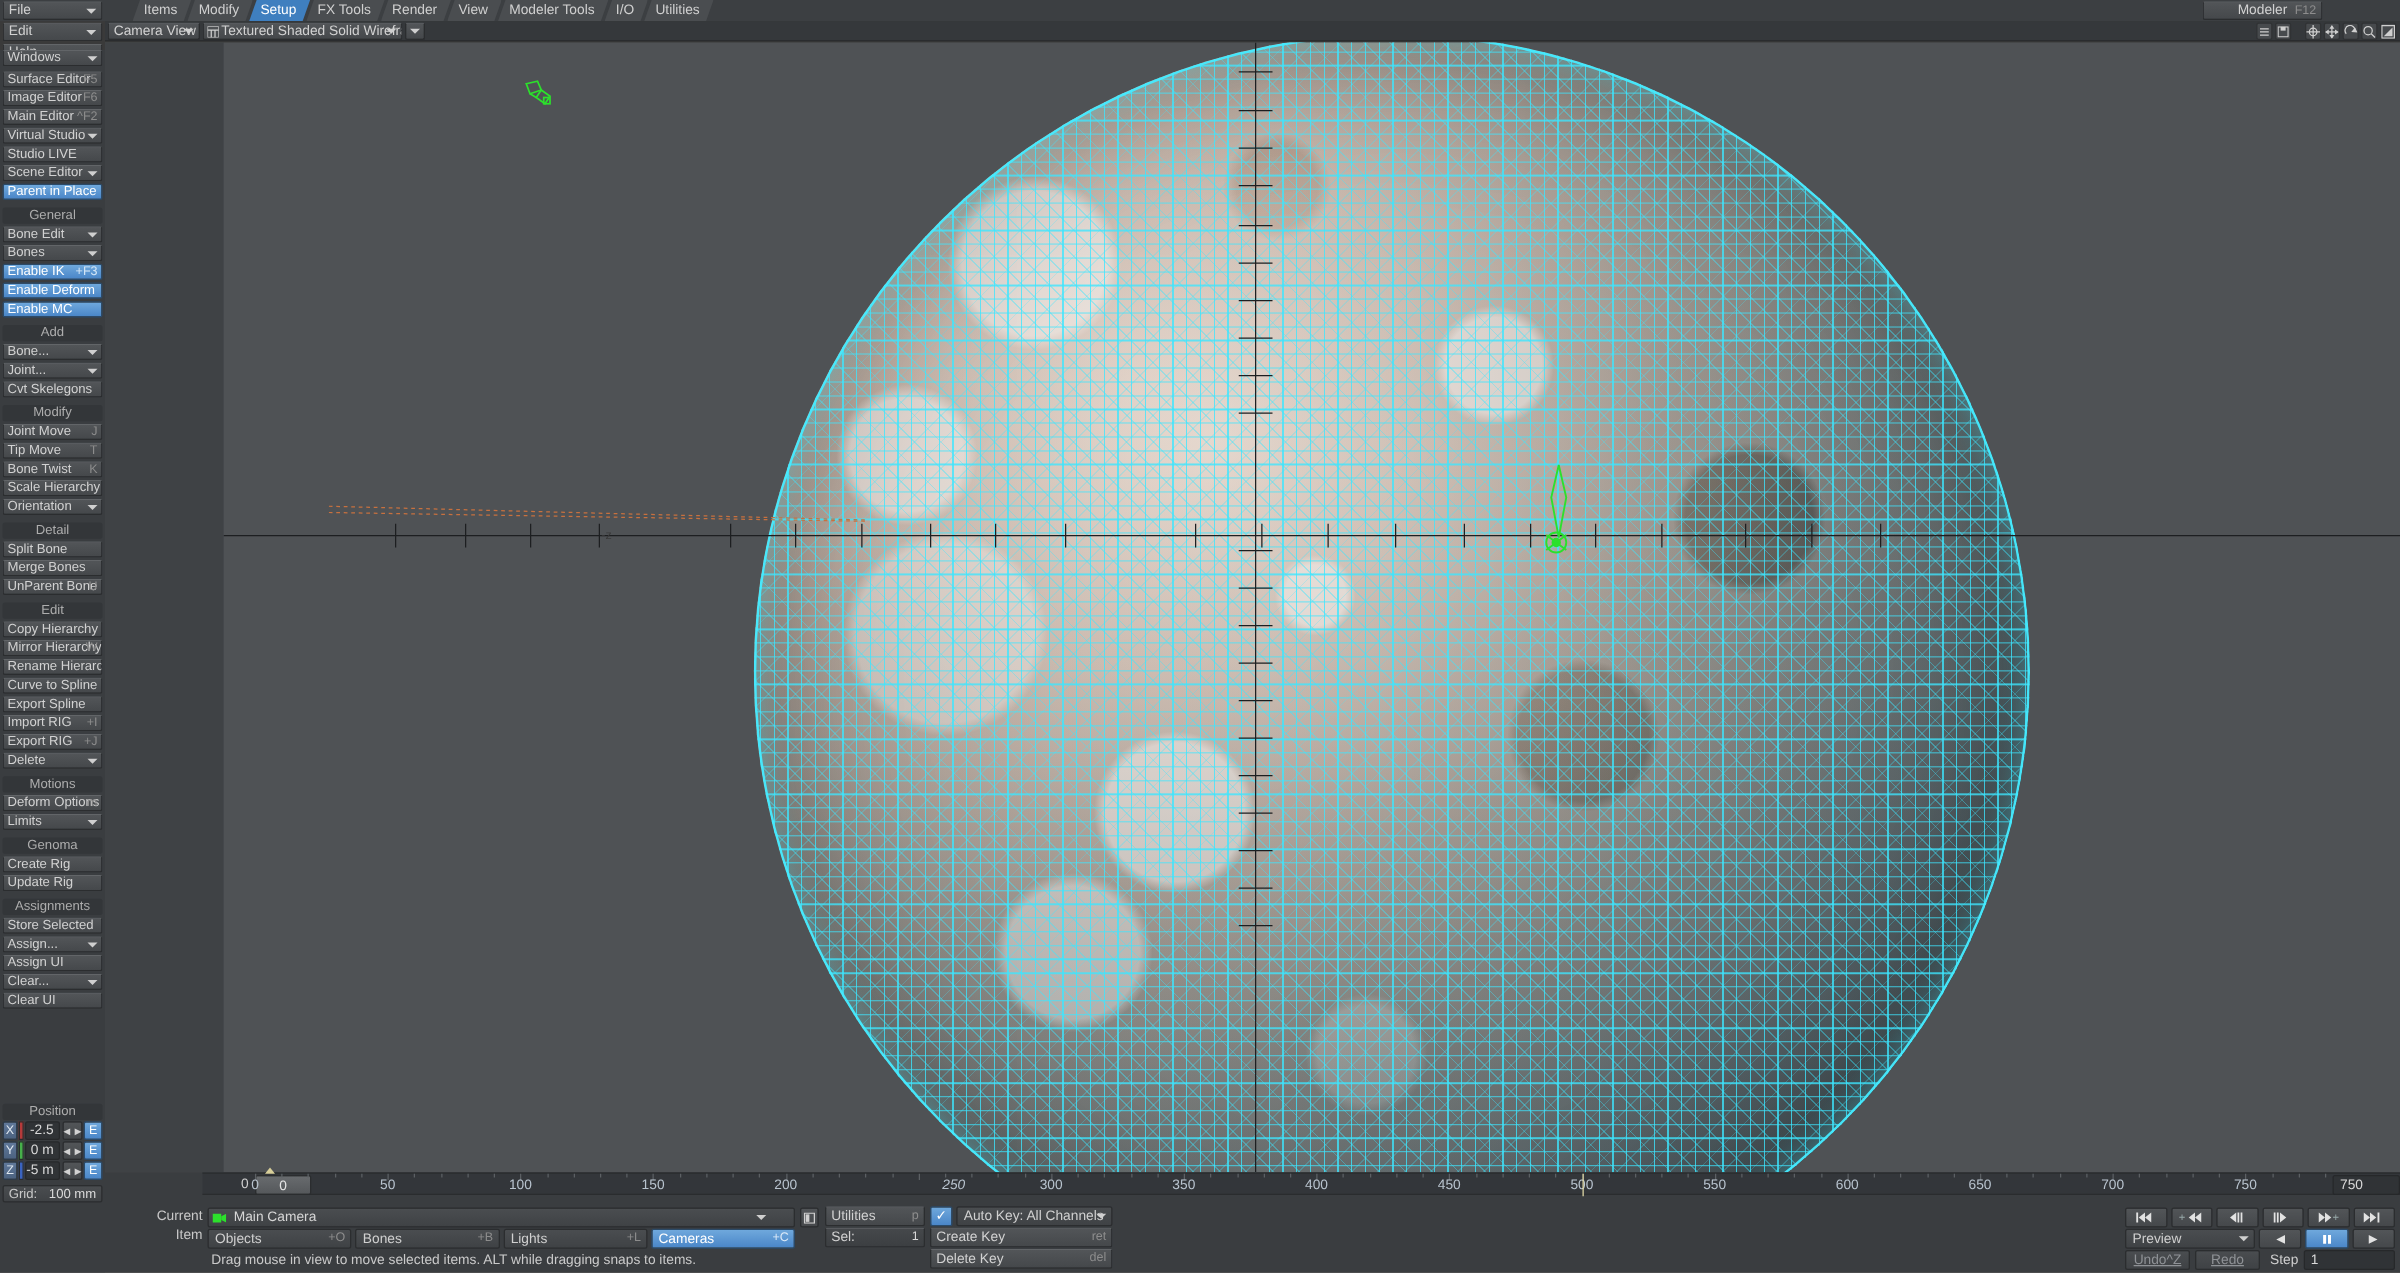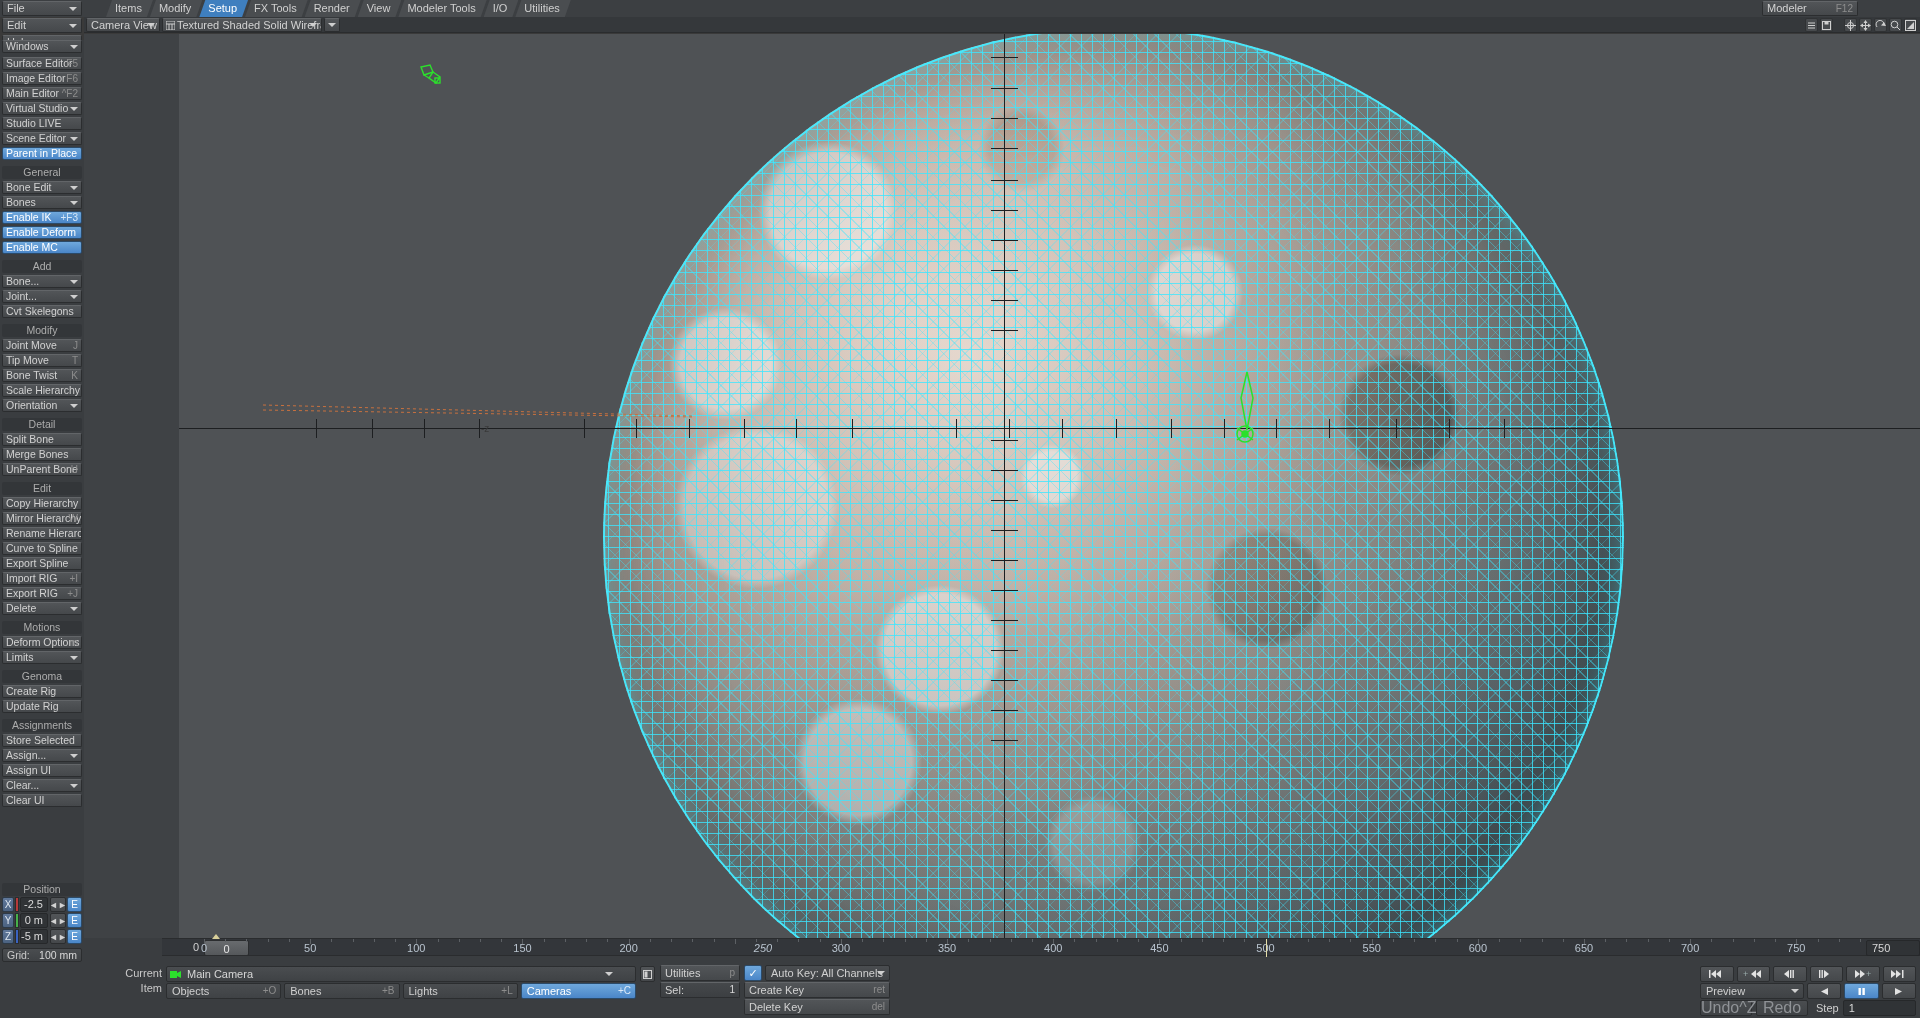--- a/index.html
+++ b/index.html
@@ -226,7 +226,7 @@
         <div class="mtab">Utilities</div>
       </div>
     <div class="titleR">
-      <div class="btn" style="text-align:left;">
+      <div class="btn" style="text-align:center;">
         <span>Modeler</span>
         <span class="sc">F12</span>
       </div>

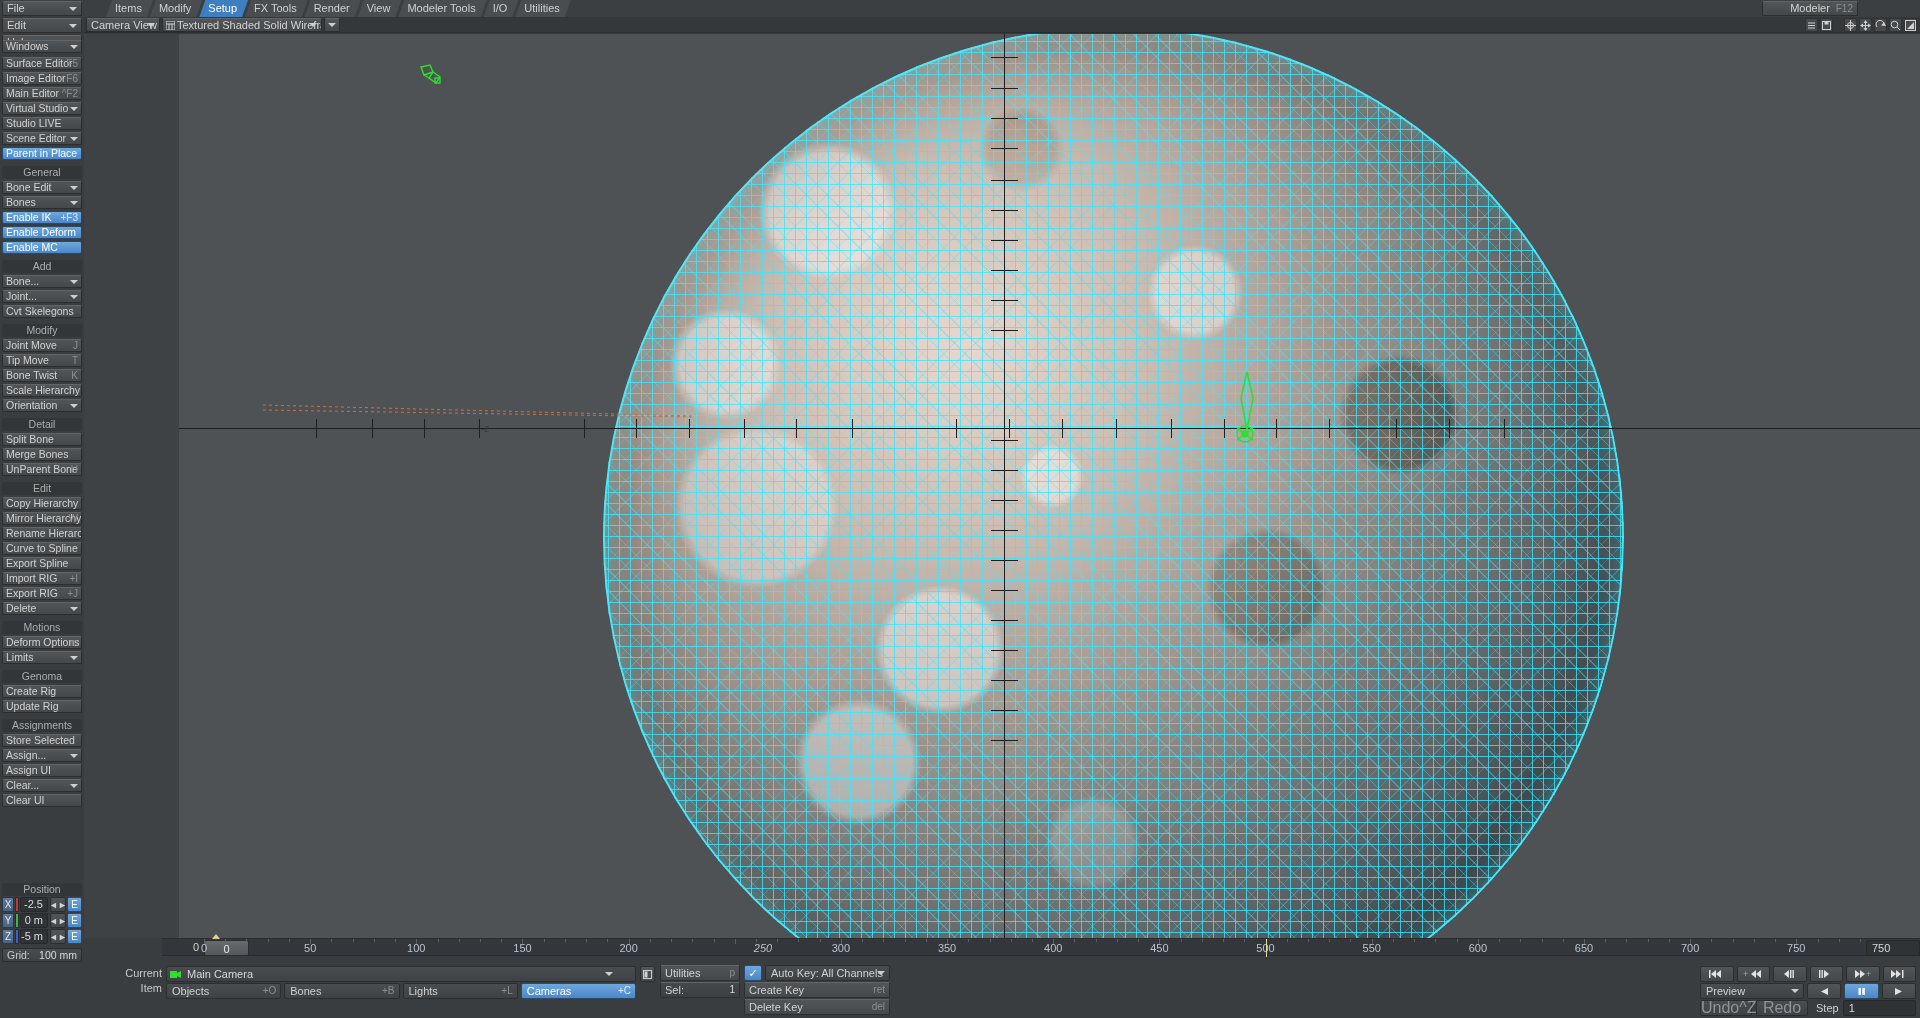--- a/index.html
+++ b/index.html
@@ -625,6 +625,7 @@
         <div class="seltab on"><span>Cameras</span><span class="sc">+C</span></div>
       </div>
 
+    <div class="hint">Drag mouse in view to move selected items. ALT while dragging snaps to items.</div>
 
     <div class="propcol">
       <div class="btn">

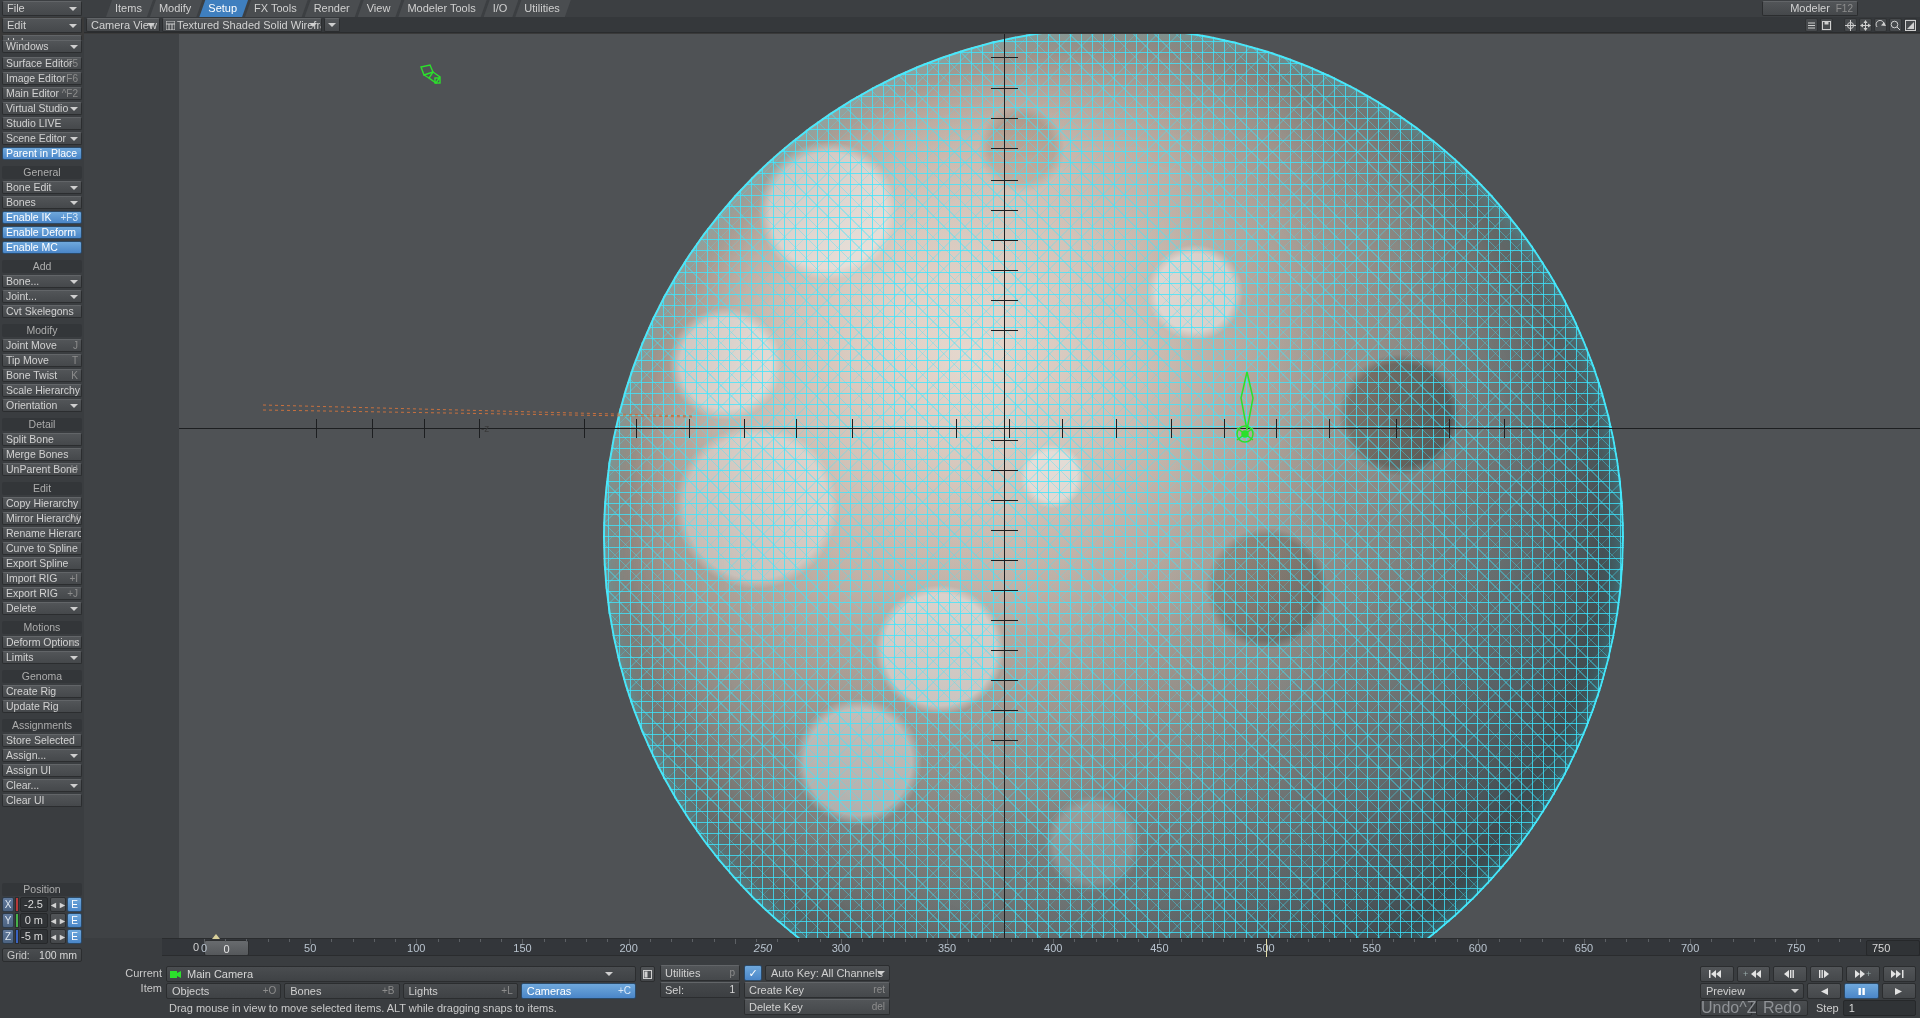--- a/index.html
+++ b/index.html
@@ -202,8 +202,8 @@
     border-radius:2px;display:flex;align-items:center;justify-content:center;color:#e2e2e2;font-size:10px;}
   .pbtn.on{background:linear-gradient(#6fa8dc,#4a86c8);border-color:#2b4a68;color:#fff;}
   .prow3{position:absolute;right:4px;bottom:2px;width:216px;height:16px;display:flex;gap:4px;align-items:center;}
-  .und{width:52px;height:16px;line-height:14px;text-align:center;font-size:16px;color:#8f9296;
-    background:linear-gradient(#4a4d50,#3f4245);border:1px solid #2b2d2f;border-radius:2px;position:relative;}
+  .und{width:52px;height:16px;line-height:14px;text-align:center;font-size:11px;color:#8f9296;
+    background:linear-gradient(#4a4d50,#3f4245);border:1px solid #2b2d2f;border-radius:2px;position:relative;text-decoration:underline;}
   .steplbl{color:#cfcfcf;font-size:11px;margin-left:4px;}
   .stepval{flex:1;height:16px;background:#303336;border:1px solid #26282a;border-radius:2px;
     line-height:14px;padding-left:5px;color:#d9d9d9;font-size:11px;}

